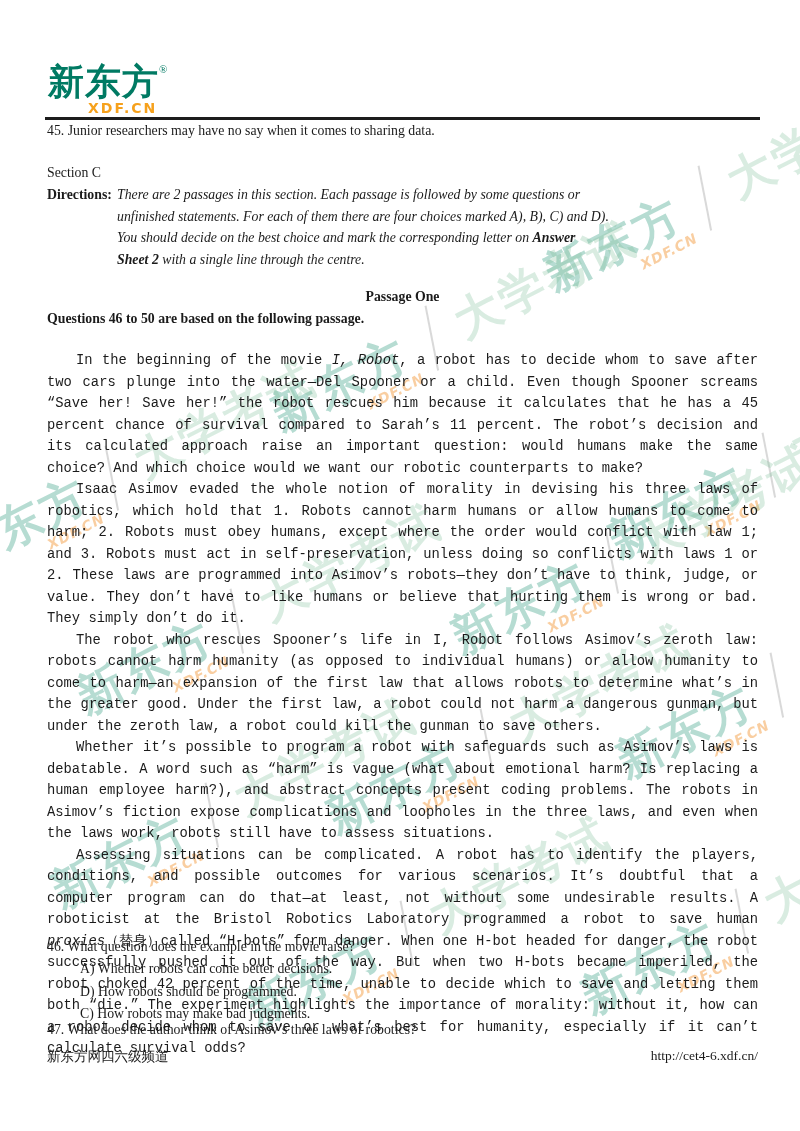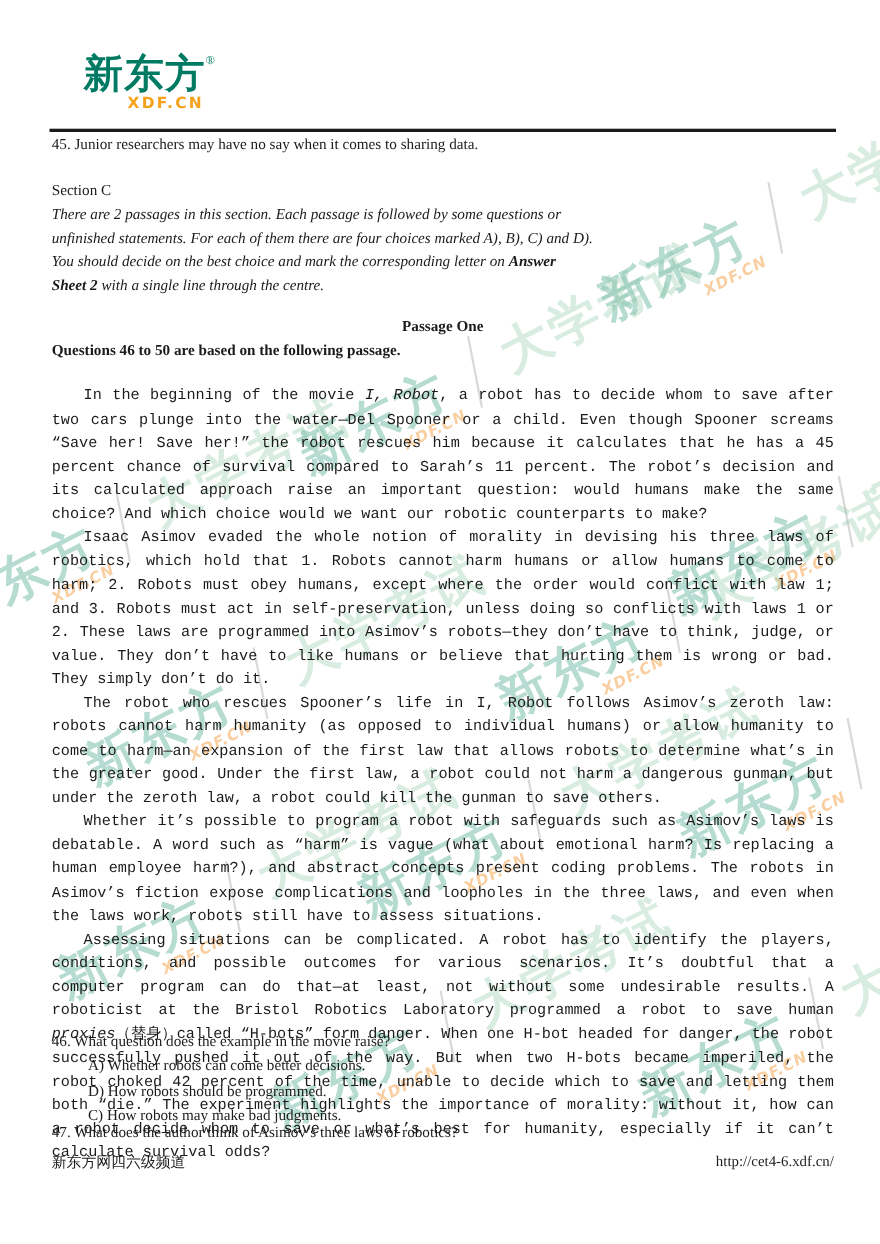--- a/index.html
+++ b/index.html
@@ -32,7 +32,7 @@
   }
 
   
-  #logo { position:absolute; left:48px; top:50px; line-height:1; z-index:2;margin-left:28px; }
+  #logo { position:absolute; left:48px; top:64px; line-height:1; z-index:2; }
   .logo-brand {
     font-family:"DejaVu Sans", sans-serif; font-weight:bold; font-size:36px;
     color:#007a63; letter-spacing:1px;

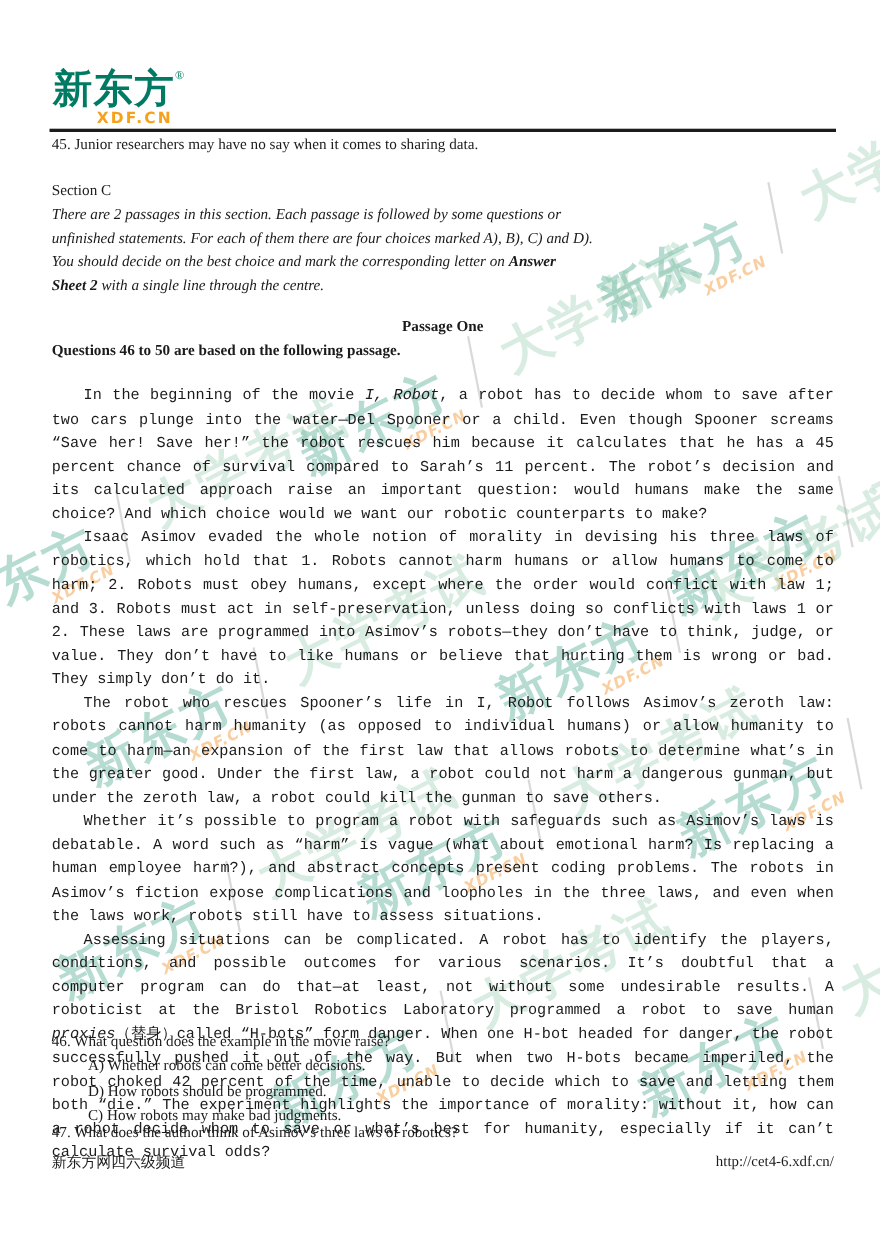--- a/index.html
+++ b/index.html
@@ -142,6 +142,7 @@
   <div id="sectionC" class="blk">Section C</div>
 
   <div id="directions" class="blk">
+    <span class="dir-label">Directions:</span>
     <span class="dir-body"><span class="seg-i">There are 2 passages in this section. Each passage is followed by some questions or unfinished statements. For each of them there are four choices marked A), B), C) and D). You should decide on the best choice and mark the corresponding letter on </span><span class="seg-bi">Answer Sheet 2</span><span class="seg-i"> with a single line through the centre.</span></span>
   </div>
 

